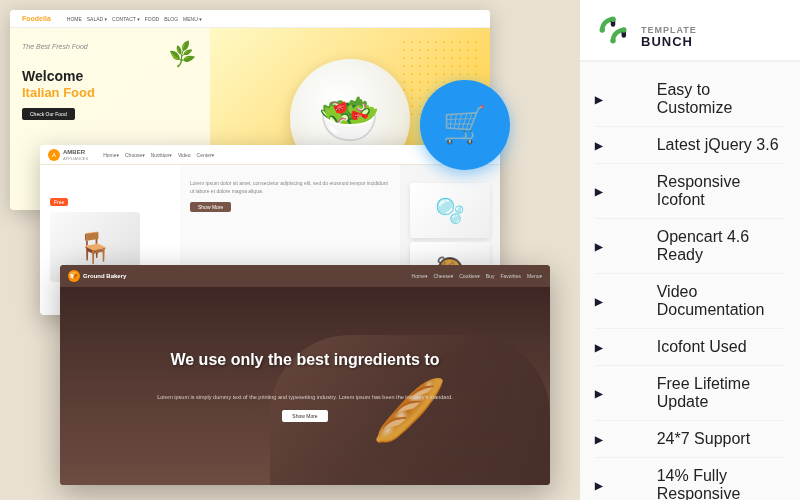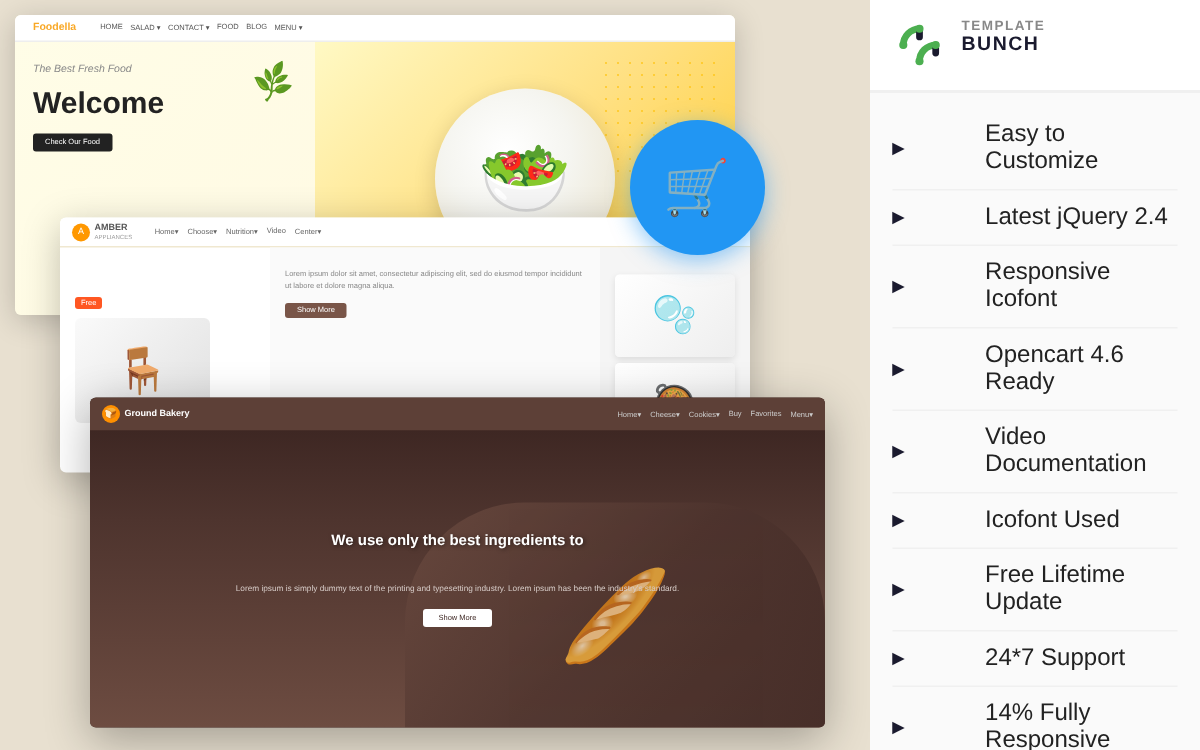--- a/index.html
+++ b/index.html
@@ -382,7 +382,7 @@
       background: #fff;
       padding: 12px 15px;
       display: flex;
-      align-items: flex-start;
+      align-items: flex-end;
       gap: 10px;
       border-bottom: 2px solid #f0f0f0;
     }

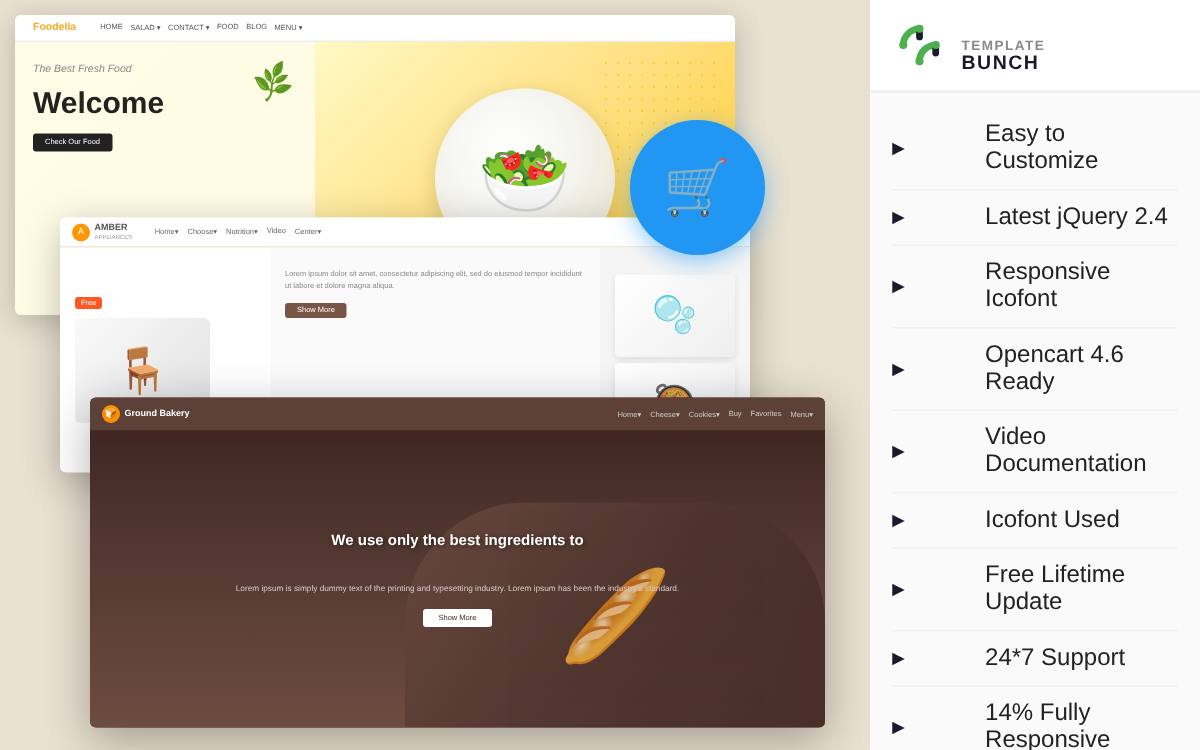--- a/index.html
+++ b/index.html
@@ -70,11 +70,11 @@
       font-style: italic;
     }
     .welcome-title {
-      font-size: 20px;
+      font-size: 14px;
       font-weight: bold;
       color: #222;
       line-height: 1.2;
-      margin-top: 7px;
+      margin-top: 18px;
     }
     .welcome-subtitle {
       font-size: 13px;

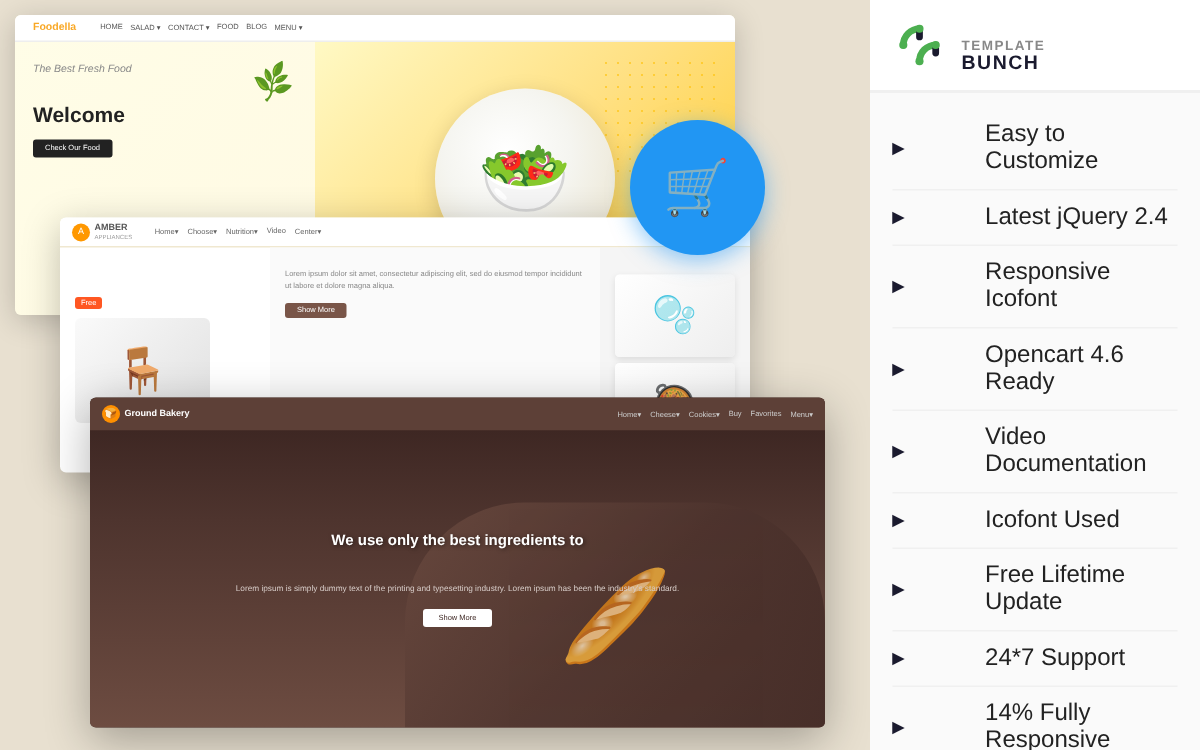--- a/index.html
+++ b/index.html
@@ -466,6 +466,7 @@
       <div class="mockup-left-content">
         <div class="welcome-small">The Best Fresh Food</div>
         <div class="welcome-title">Welcome</div>
+        <div class="welcome-subtitle">Italian Food</div>
         <div class="cta-btn">Check Our Food</div>
       </div>
       <div class="mockup-top-image">

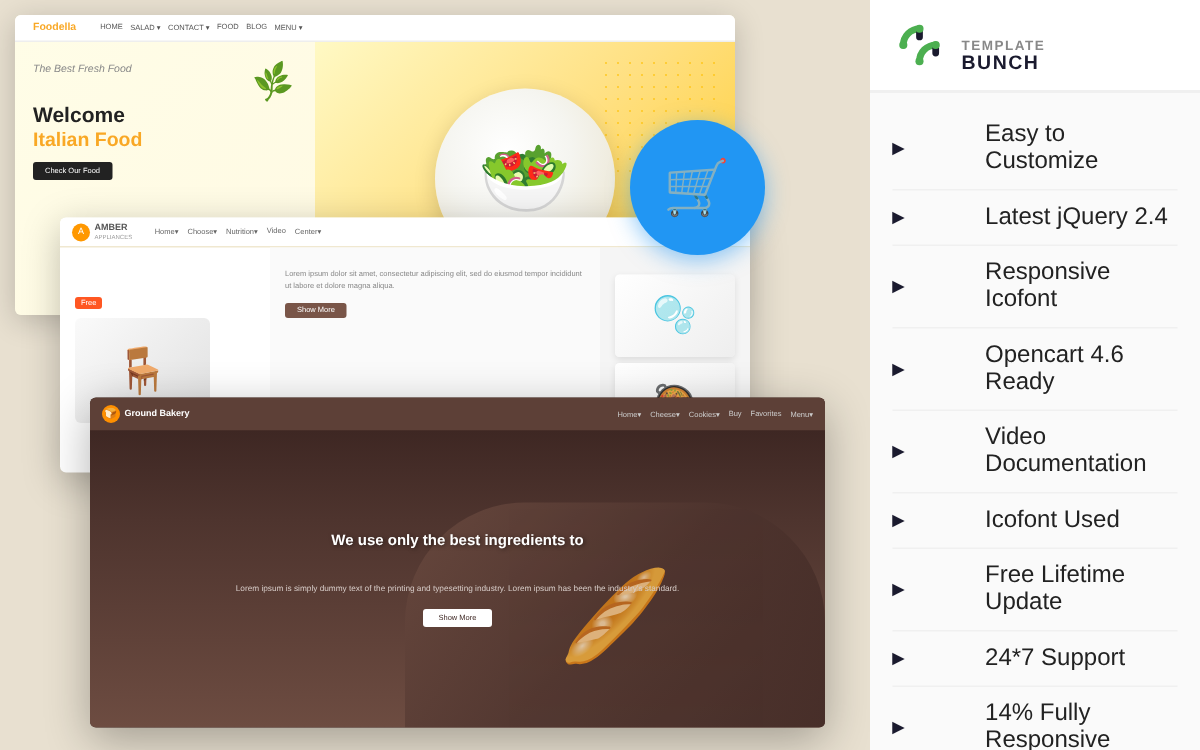--- a/index.html
+++ b/index.html
@@ -571,7 +571,7 @@
     </div>
     <div class="feature-item">
       <span class="feature-arrow">▶</span>
-      <span class="feature-label">Latest jQuery 2.4</span>
+      <span class="feature-label">Latest jQuery 3.6</span>
     </div>
     <div class="feature-item">
       <span class="feature-arrow">▶</span>

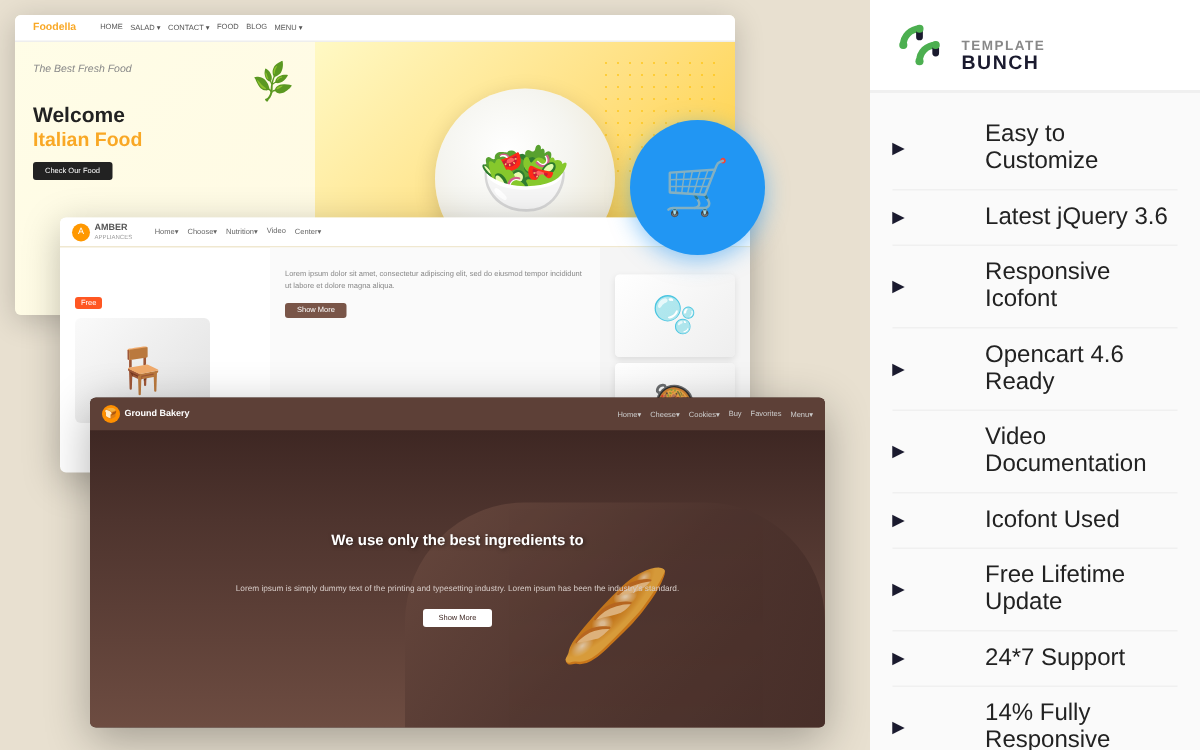--- a/index.html
+++ b/index.html
@@ -326,7 +326,7 @@
       padding: 20px;
     }
     .bakery-title {
-      font-size: 10px;
+      font-size: 16px;
       color: #fff;
       font-weight: bold;
       line-height: 1.3;

